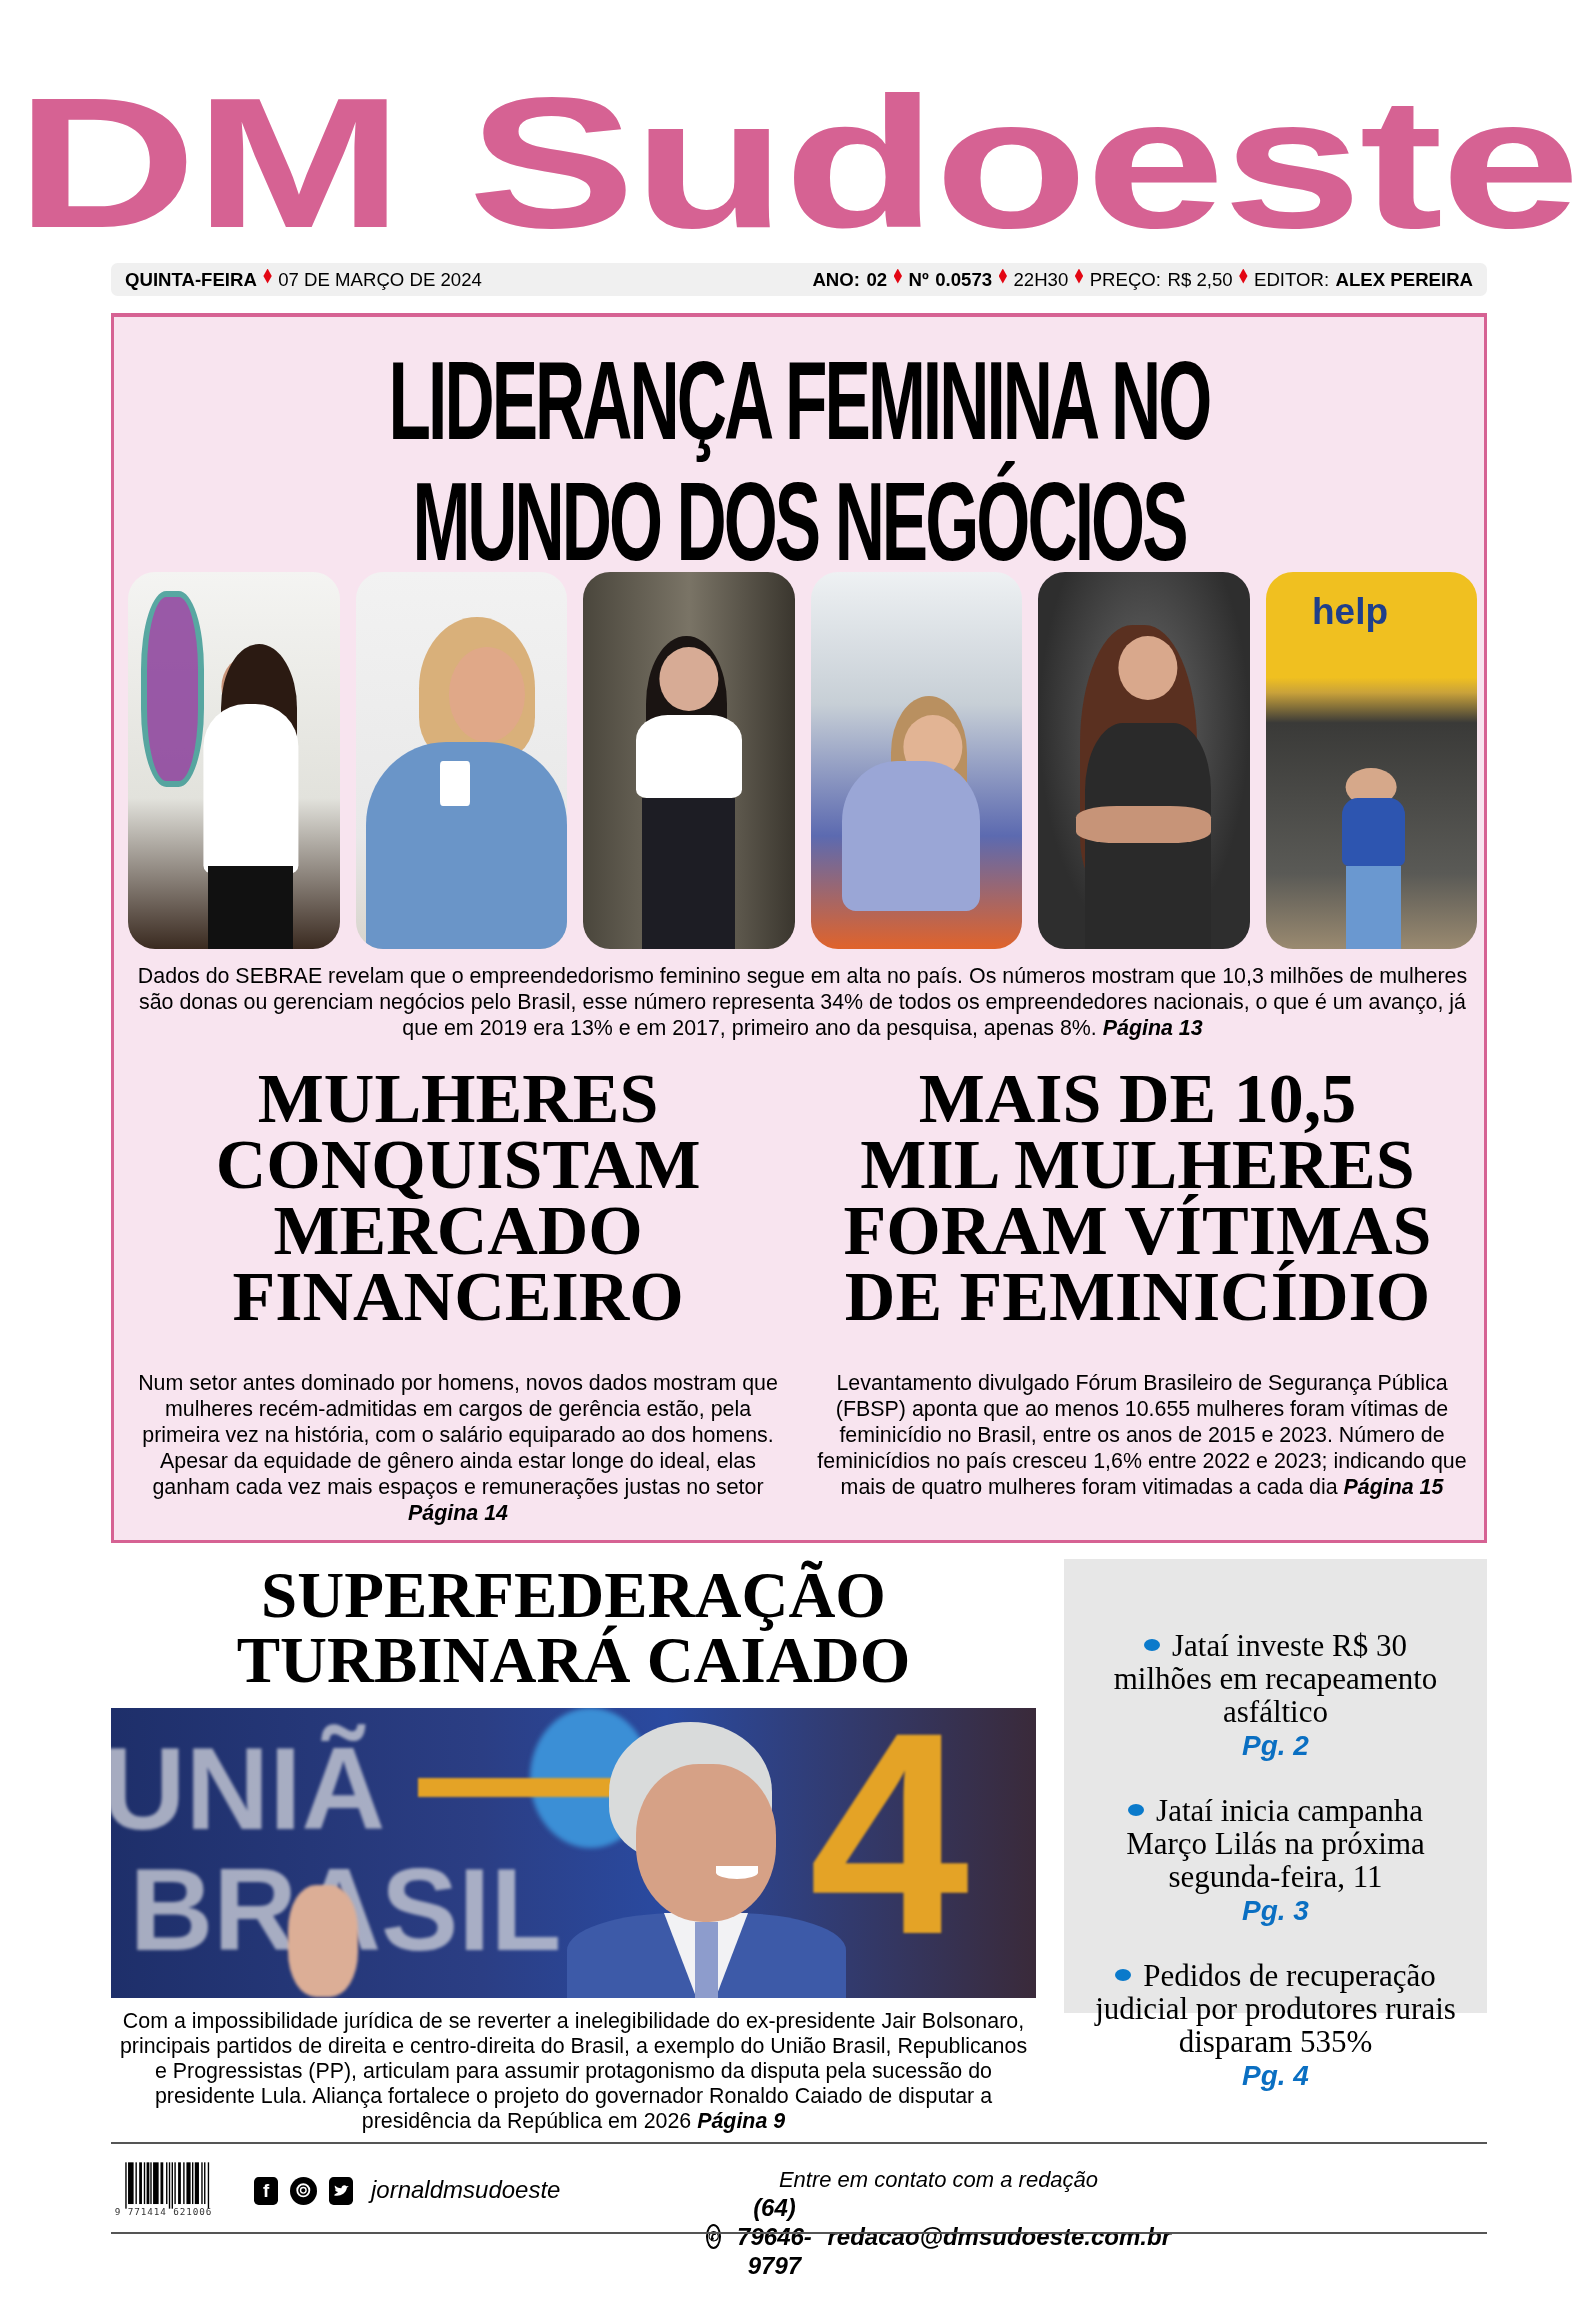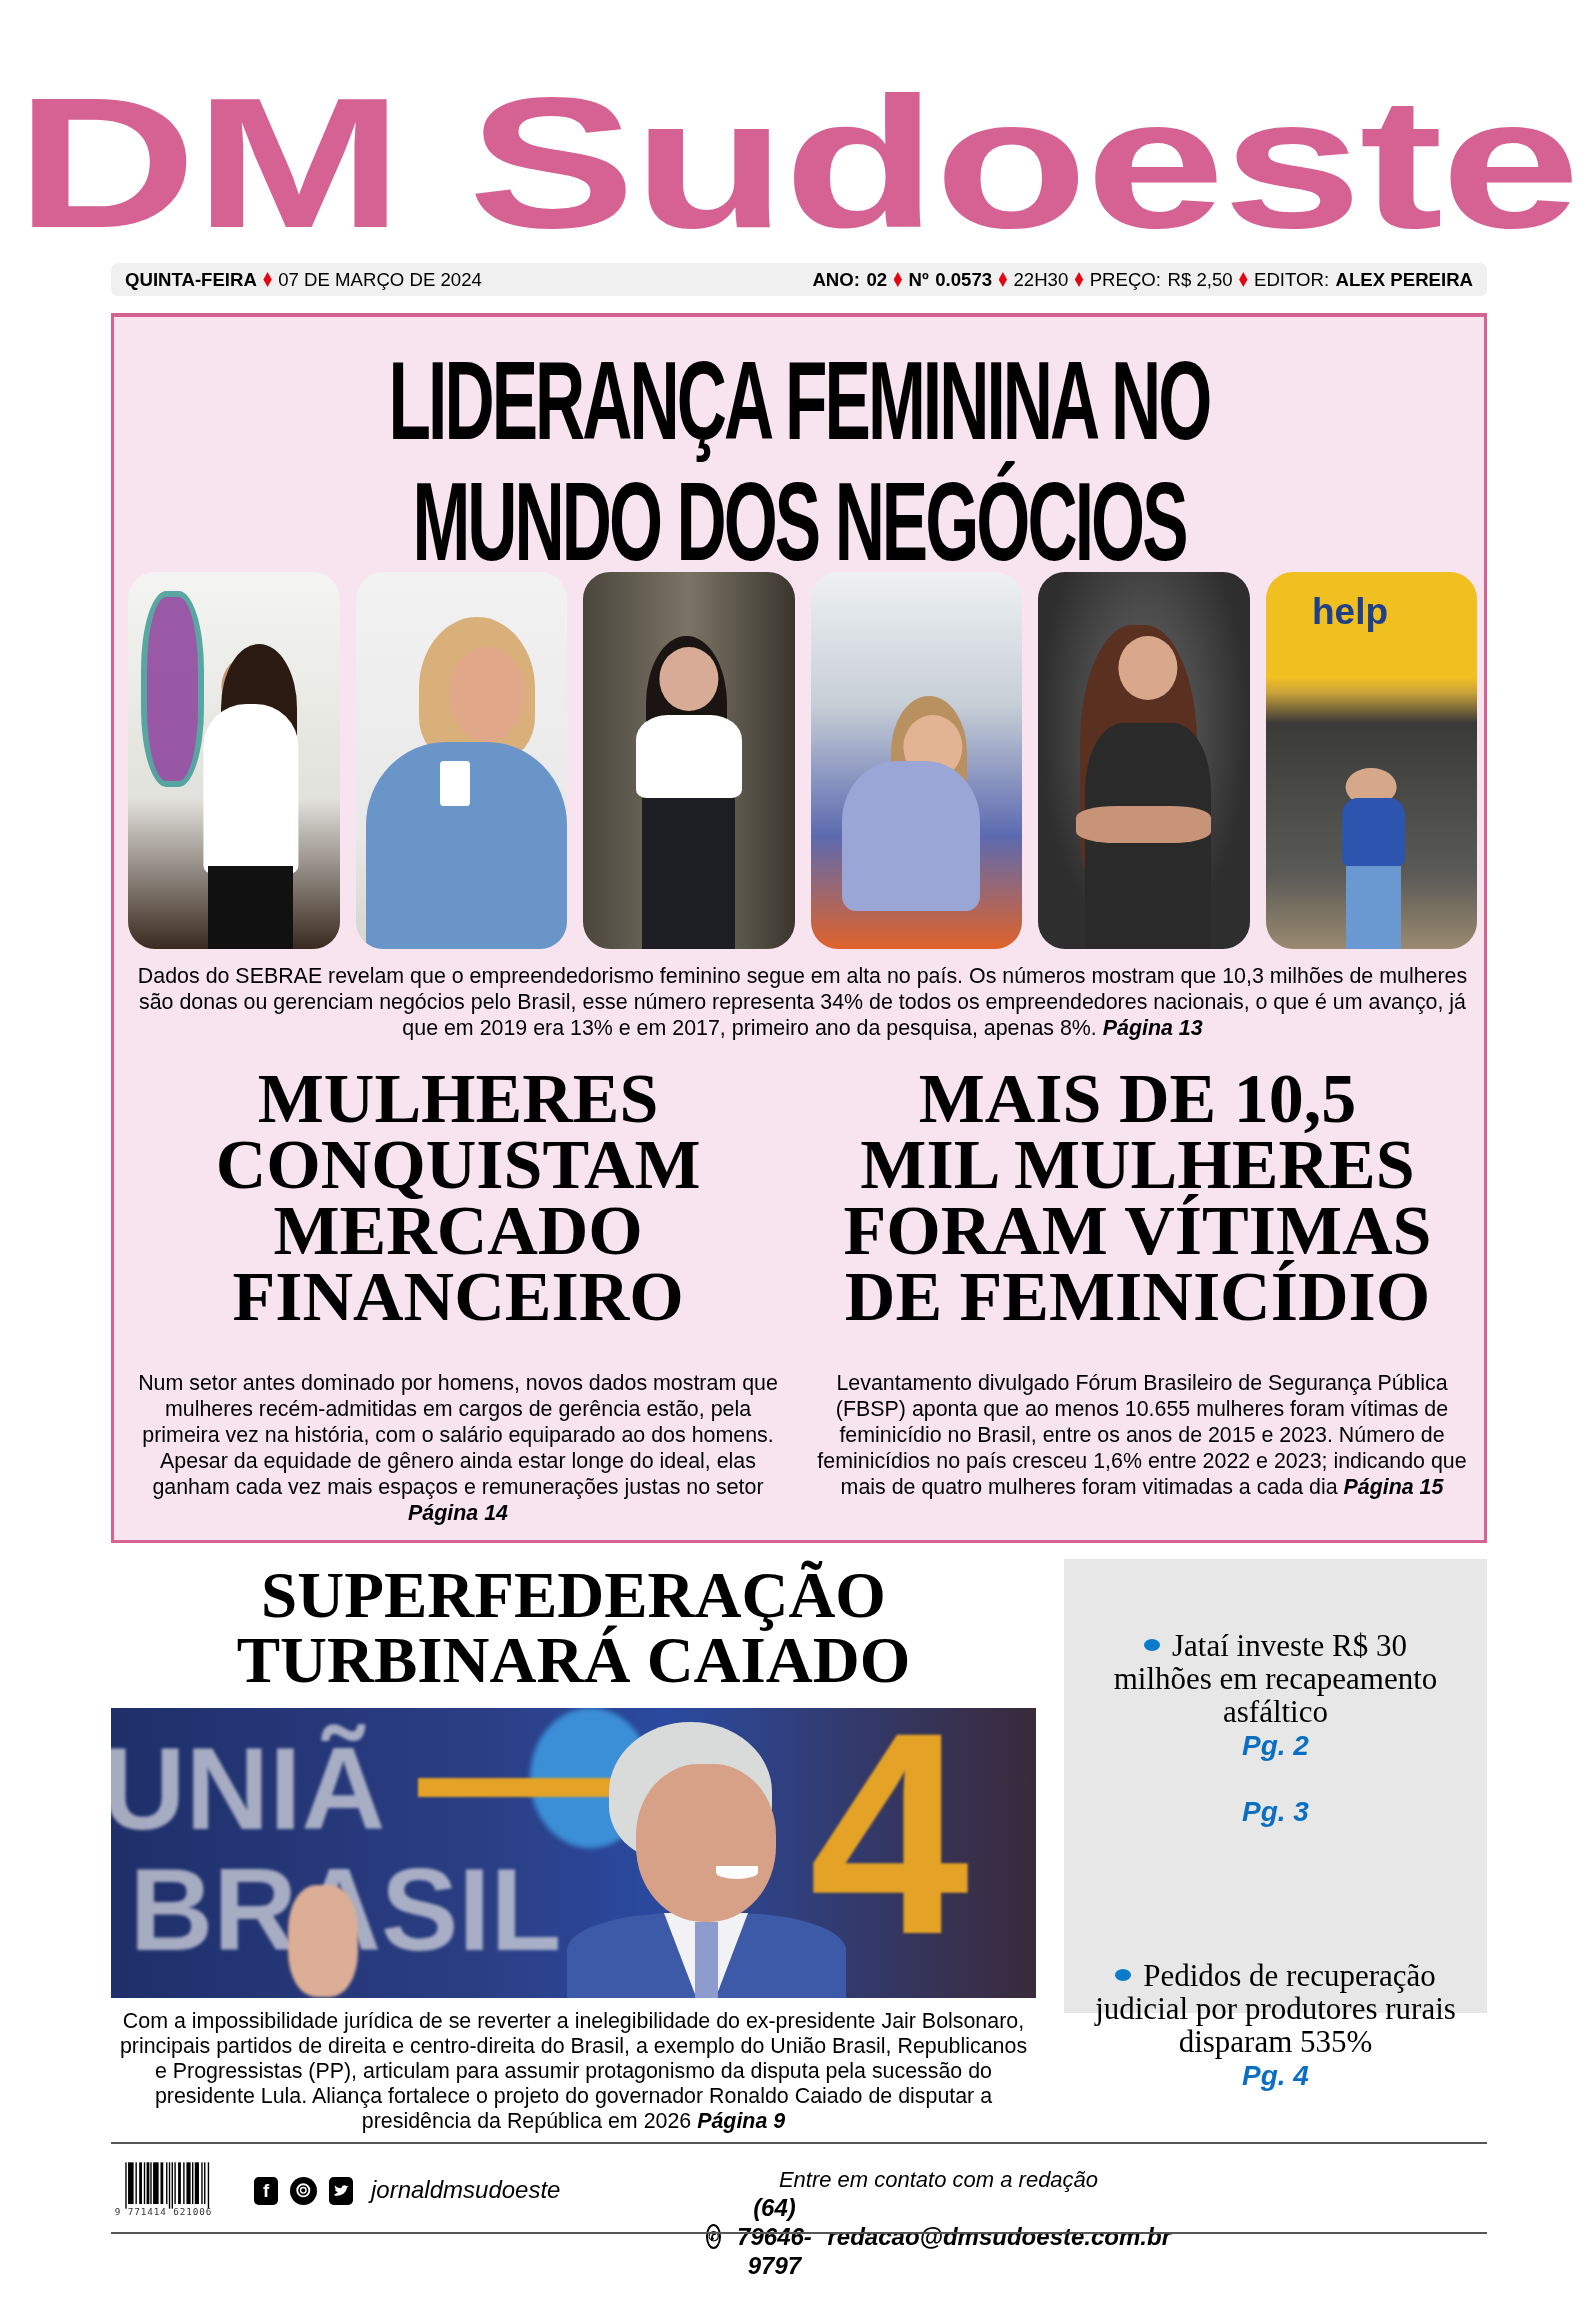--- a/index.html
+++ b/index.html
@@ -27,7 +27,7 @@
     display: flex; align-items: center; justify-content: space-between;
     padding: 0 14px; font-size: 18.6px; font-family: "Liberation Sans Narrow", "Liberation Sans", sans-serif;
   }
-  .info-group { display: flex; align-items: center; gap: 6.5px; white-space: nowrap; }
+  .info-group { display: flex; gap: 6.5px; white-space: nowrap; }
   .info-strong { font-weight: 700; }
   .info-light { font-weight: 400; }
   .diamond {

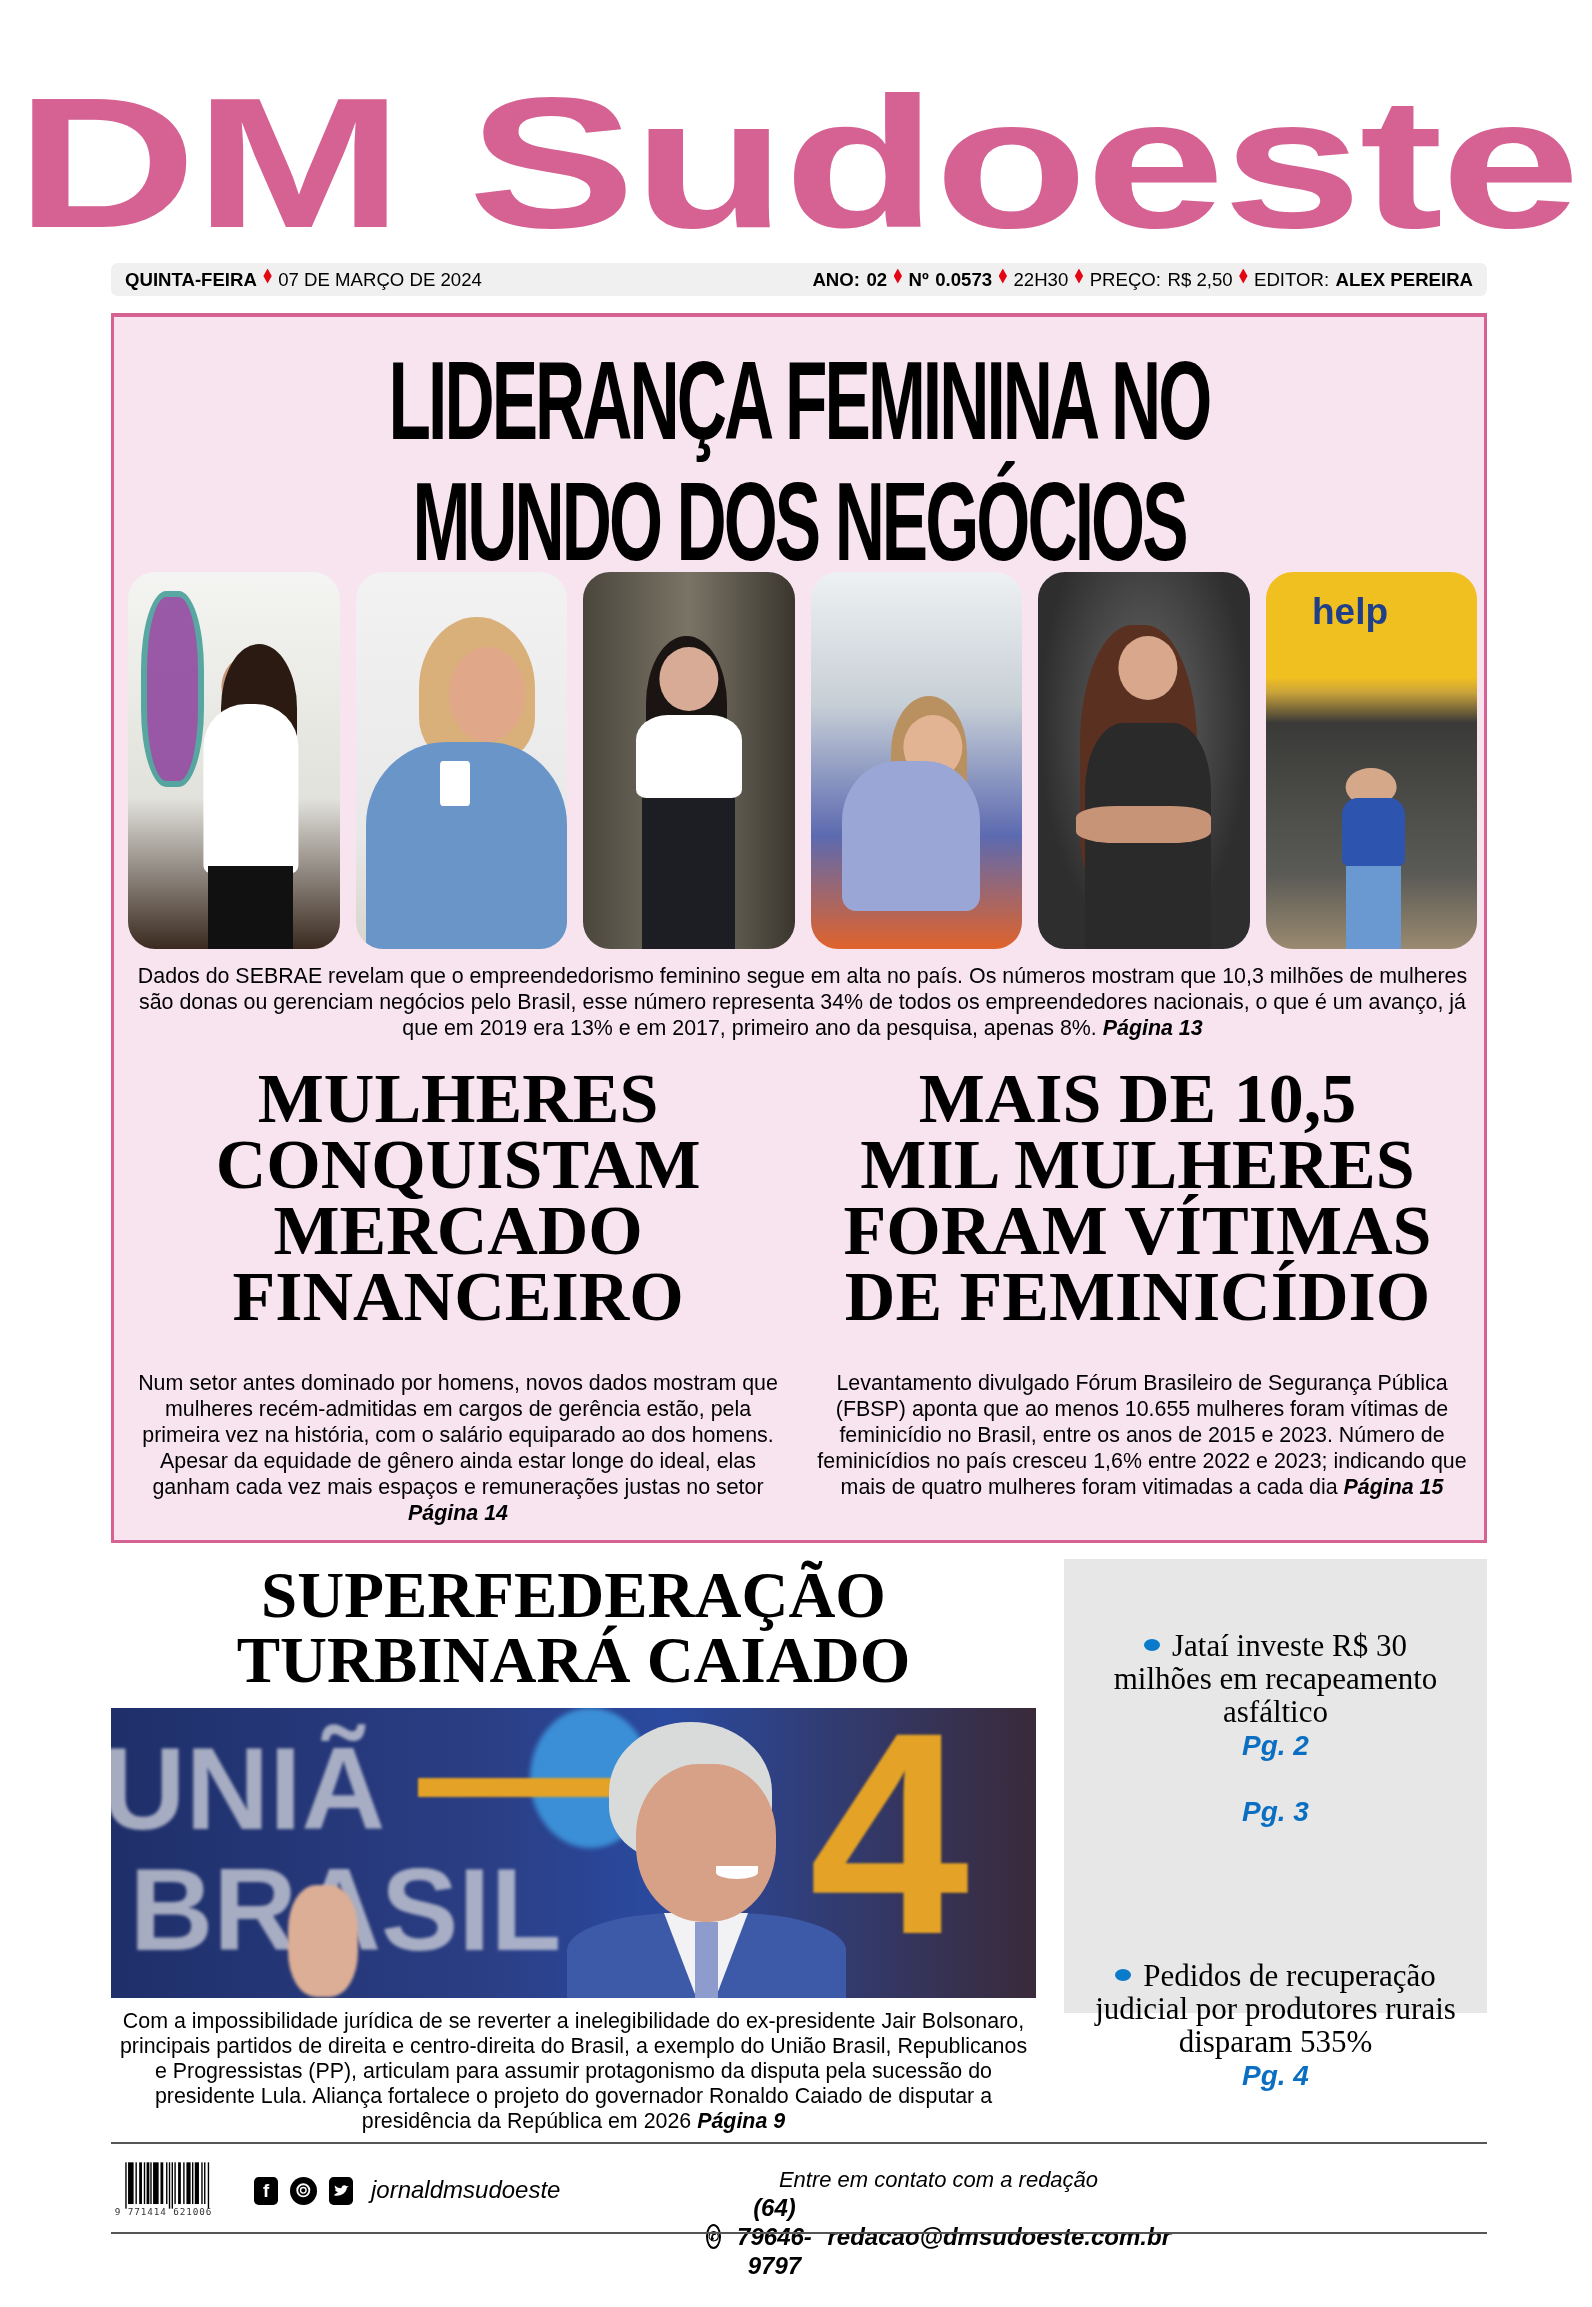--- a/index.html
+++ b/index.html
@@ -309,6 +309,9 @@
     <div class="side-page">Pg. 2</div>
   </div>
   <div class="side-item" style="top:235px;">
+    <div class="side-text" style="padding:0 37px;">
+      <span class="bullet"></span><span>Jataí inicia campanha Março Lilás na próxima segunda-feira, 11</span>
+    </div>
     <div class="side-page">Pg. 3</div>
   </div>
   <div class="side-item" style="top:400px;">

